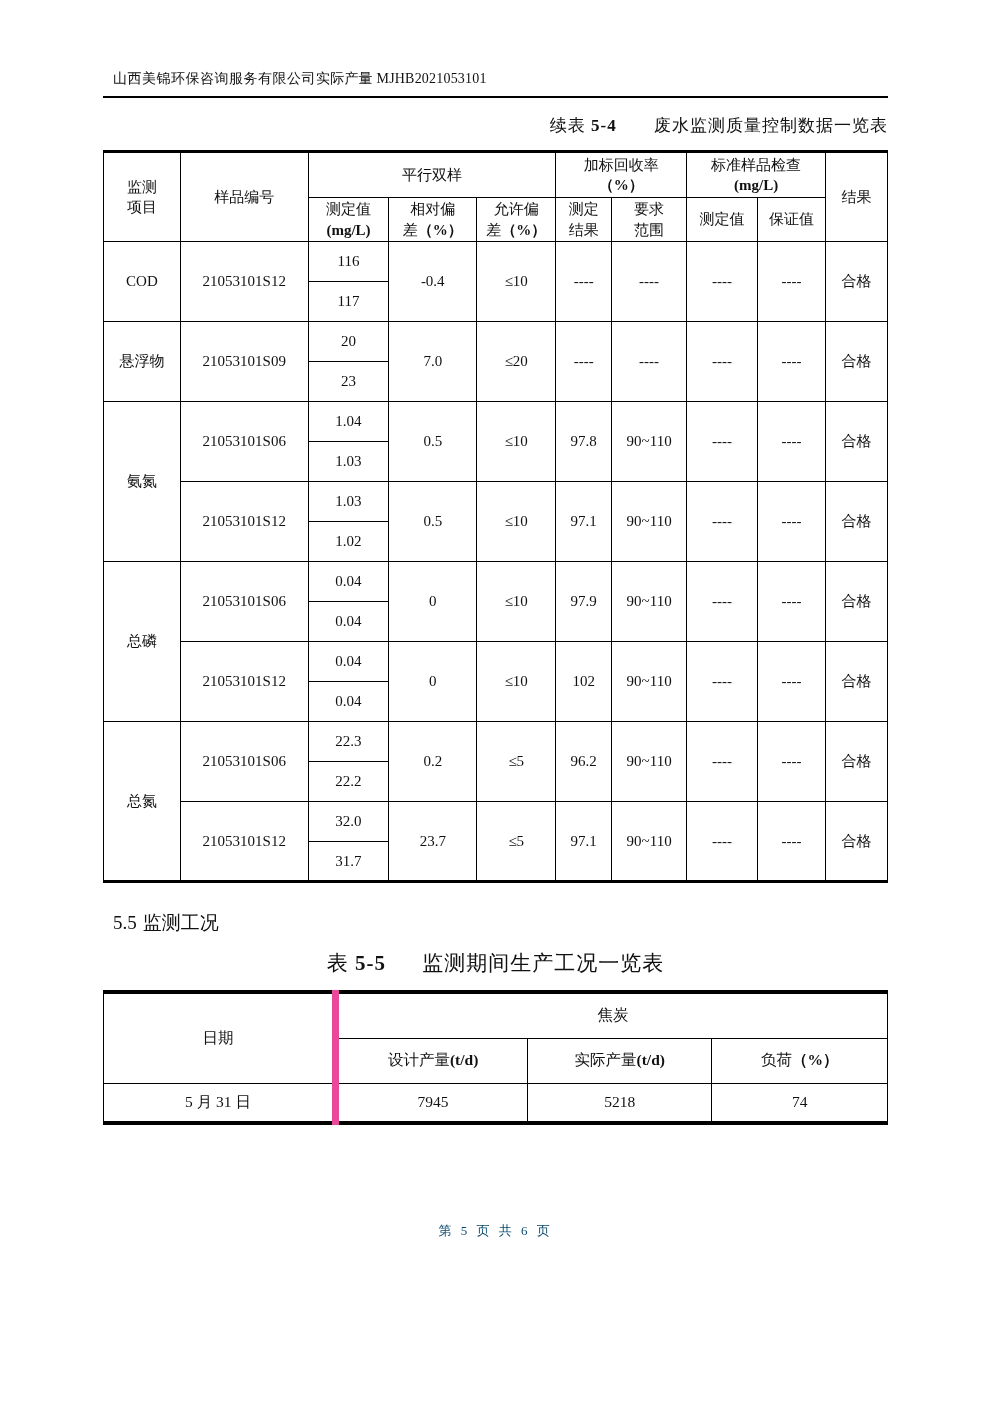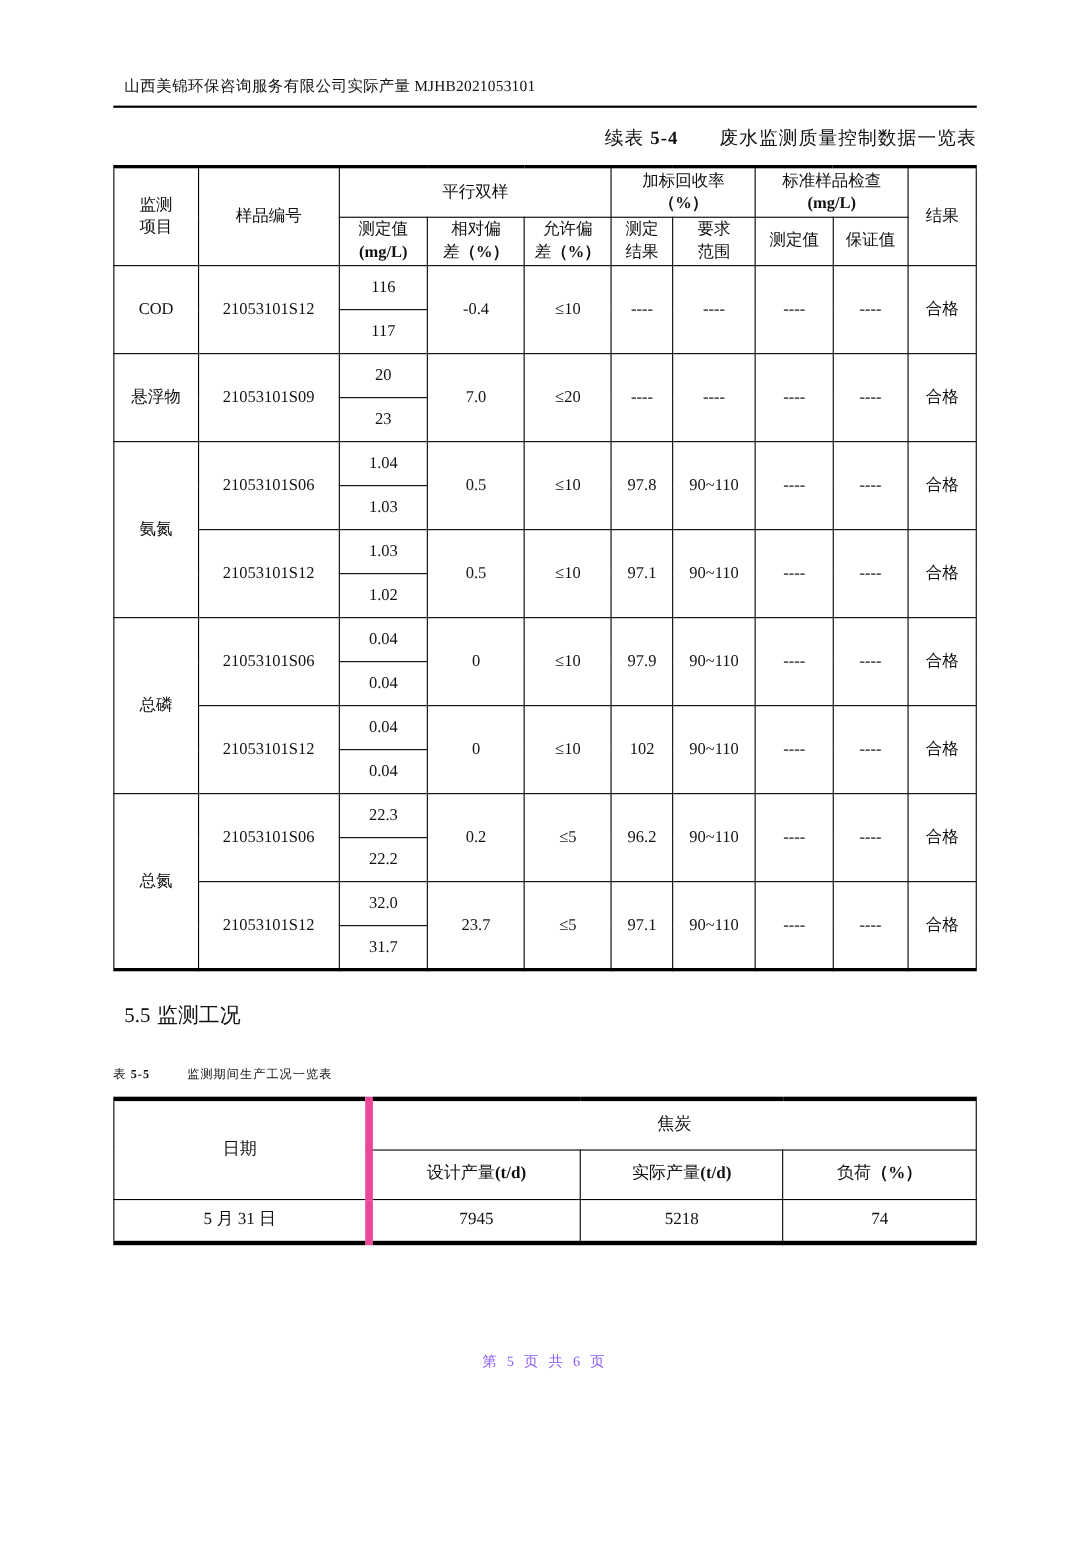--- a/index.html
+++ b/index.html
@@ -40,7 +40,7 @@
   .sec-heading .num{font-weight:normal;margin-right:6px;}
   .para{margin-top:17px;font-size:16.5px;padding-left:56px;letter-spacing:0.5px;}
 
-  .tbl-title2{text-align:left;font-size:11px;margin:33px 0 13px 0;letter-spacing:1px;}
+  .tbl-title2{text-align:center;font-size:21px;margin:13px 0 13px 0;letter-spacing:1px;}
   .tbl-title2 .num{font-weight:bold;}
   .tbl-title2 .rest{margin-left:30px;}
 

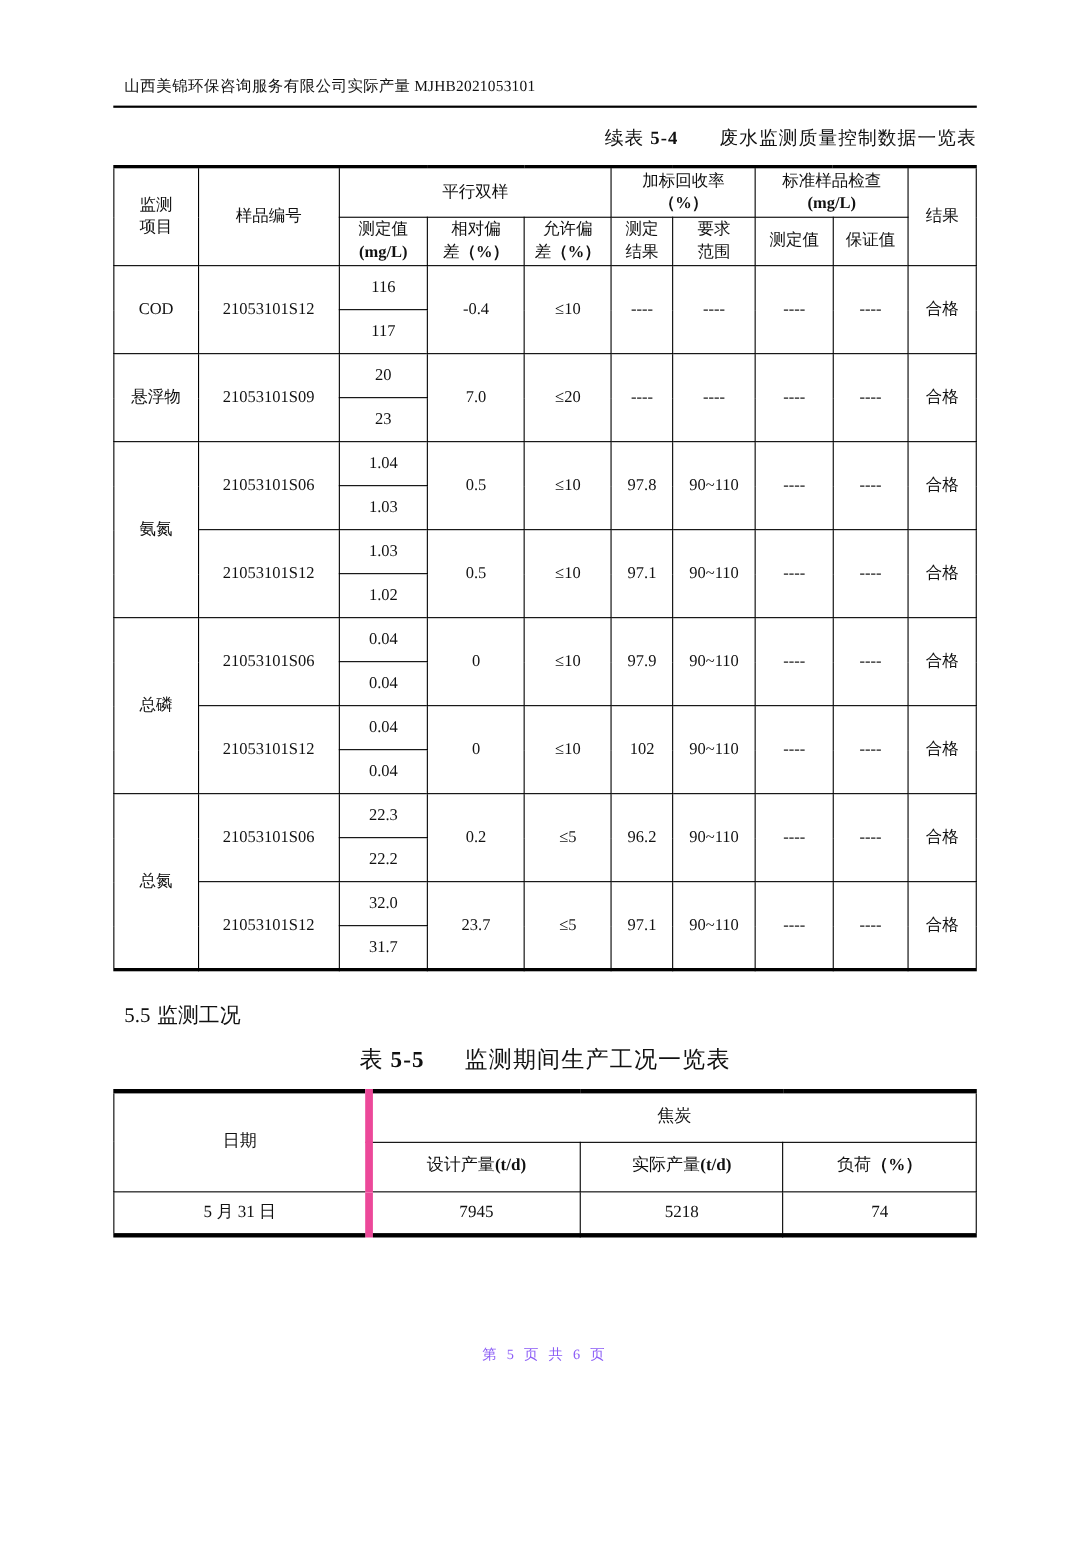--- a/index.html
+++ b/index.html
@@ -54,7 +54,7 @@
   table.work tr.h2{height:45px;}
   table.work tr.d{height:40px;}
 
-  .doc-footer{text-align:center;margin-top:97px;font-size:13px;letter-spacing:3px;color:#8b5cf6;}
+  .doc-footer{text-align:center;margin-top:97px;font-size:13px;letter-spacing:3px;color:#0c4a6e;}
 </style>
 </head>
 <body>

